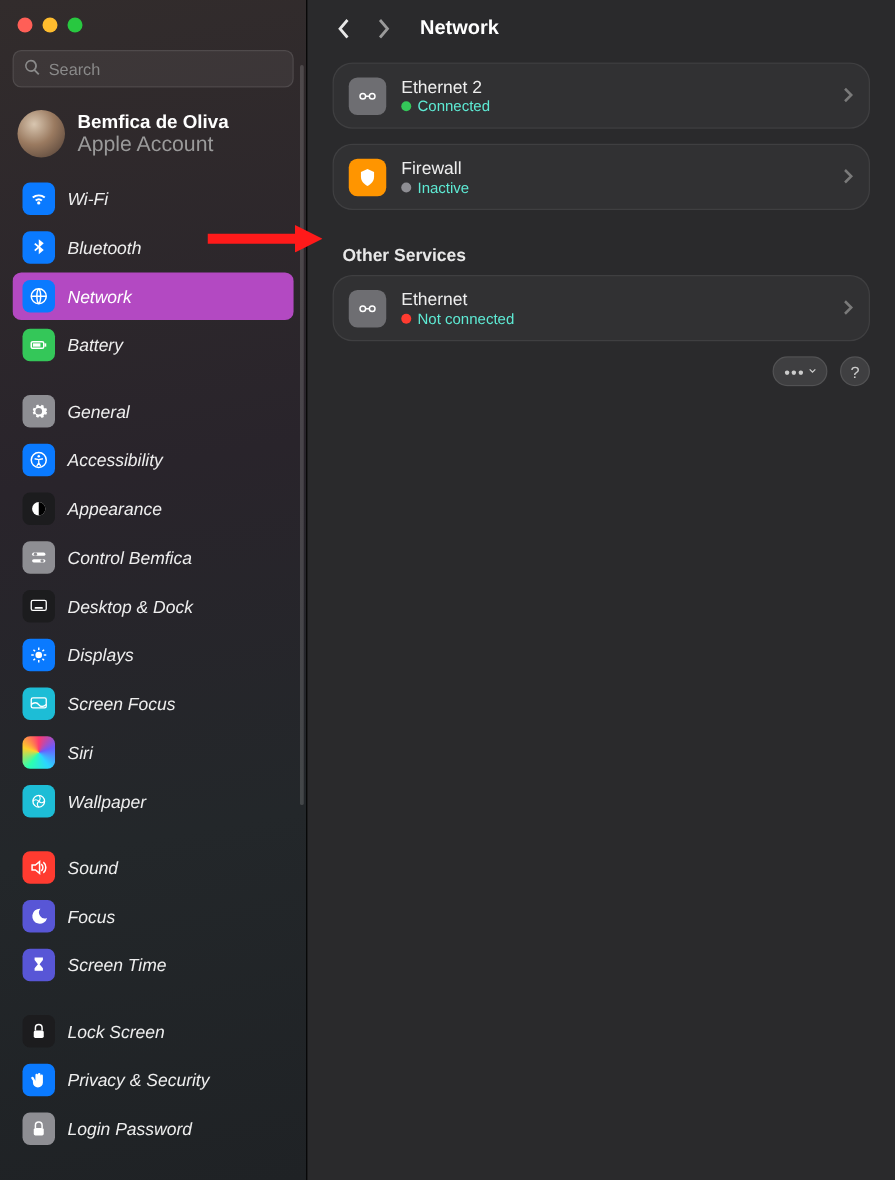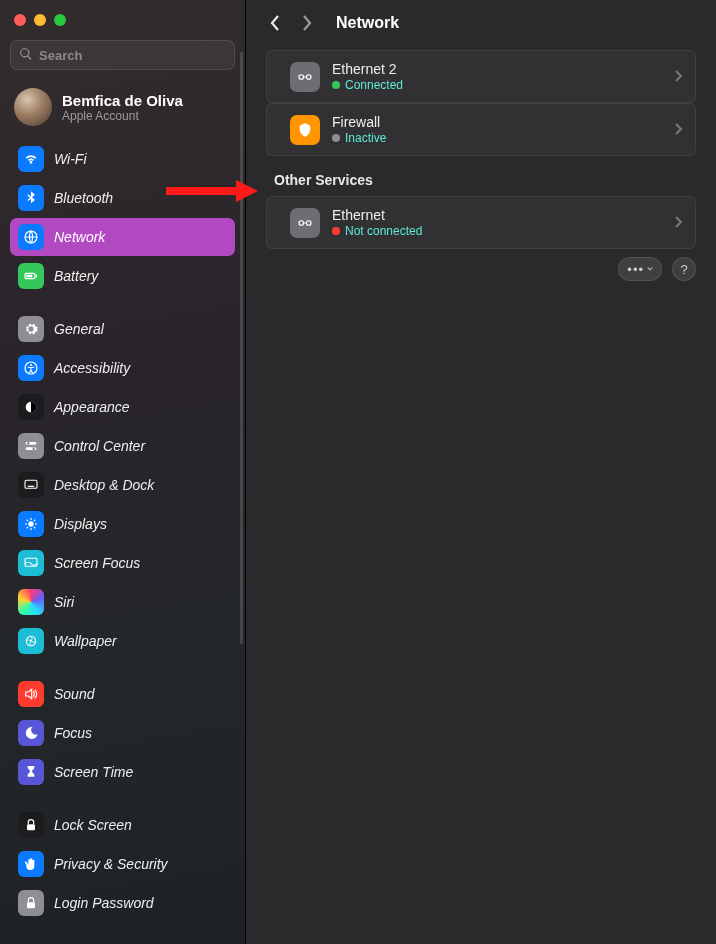--- a/index.html
+++ b/index.html
@@ -34,7 +34,7 @@
   .search svg { width:14px; height:14px; fill:#8a8a8a; margin-right:6px; }
   .search input {
     background:transparent; border:none; outline:none;
-    color:#ccc; font-size:13px; width:100%;font-weight:bold;
+    color:#ccc; font-size:13px; width:100%;
   }
   .search input::placeholder{color:#8a8a8a;}
   .account { display:flex; align-items:center; gap:10px; padding:4px 4px 14px 4px; }

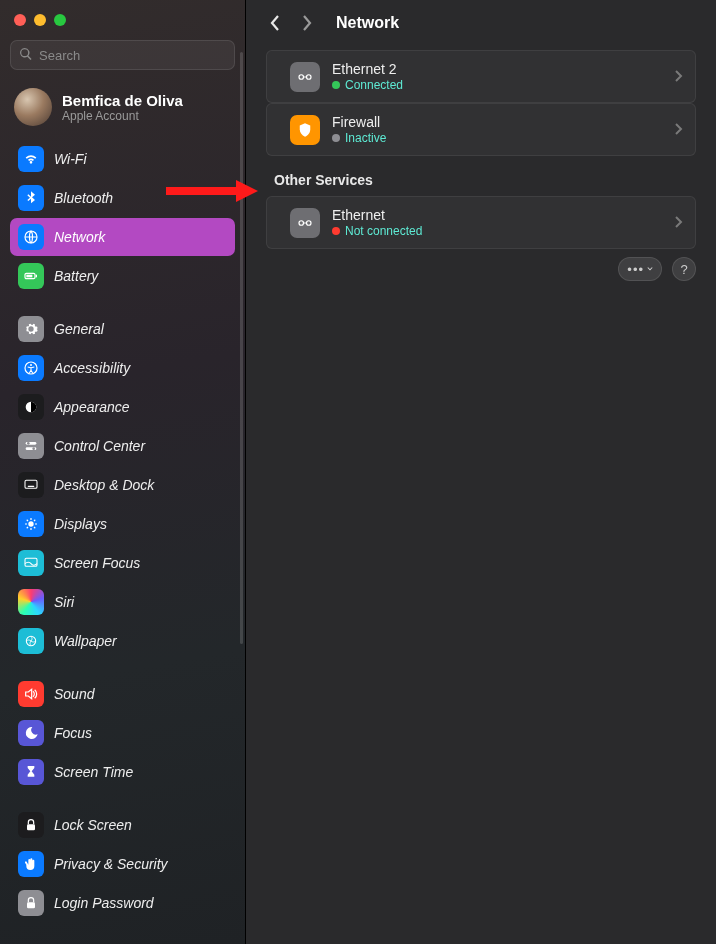--- a/index.html
+++ b/index.html
@@ -80,9 +80,9 @@
   .card {
     background: rgba(255,255,255,0.035);
     border:1px solid rgba(255,255,255,0.07);
-    border-radius:6px;
+    border-radius:16px;
+    margin-bottom:12px;
     overflow:hidden;
-    padding-left:11px;
   }
   .row {
     display:flex; align-items:center;

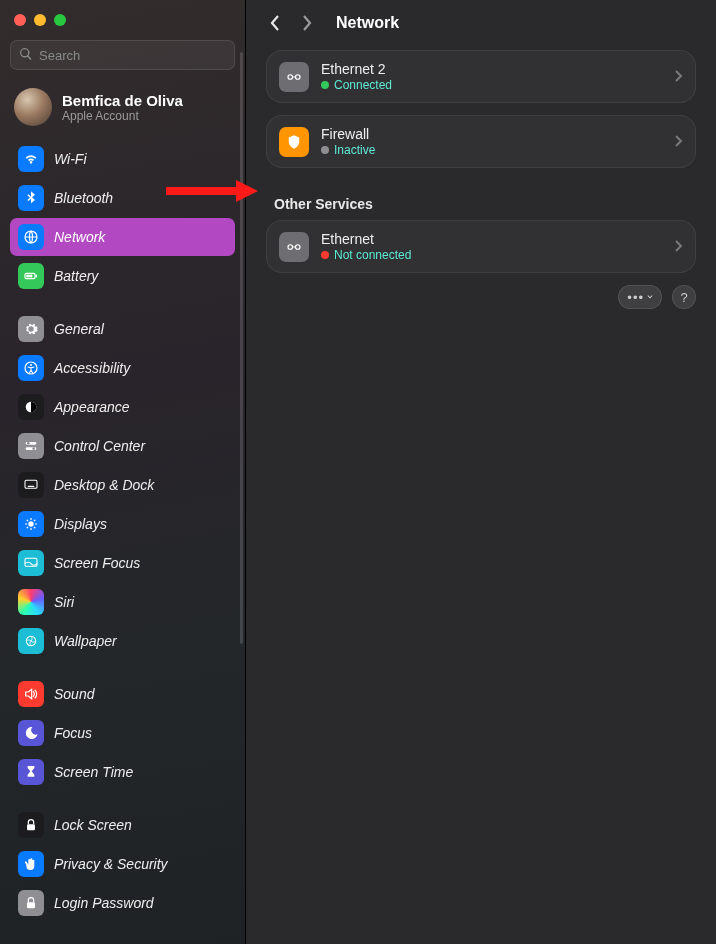--- a/index.html
+++ b/index.html
@@ -44,7 +44,7 @@
     flex-shrink:0;
   }
   .account .name { font-weight:600; font-size:15px; color:#fff; }
-  .account .sub { font-size:12px; color:#9a9a9a; }
+  .account .sub { font-size:17px; color:#9a9a9a; }
   .nav { display:flex; flex-direction:column; gap:1px; overflow-y:auto; }
   .nav-group { display:flex; flex-direction:column; gap:1px; margin-bottom:14px; }
   .nav-item {

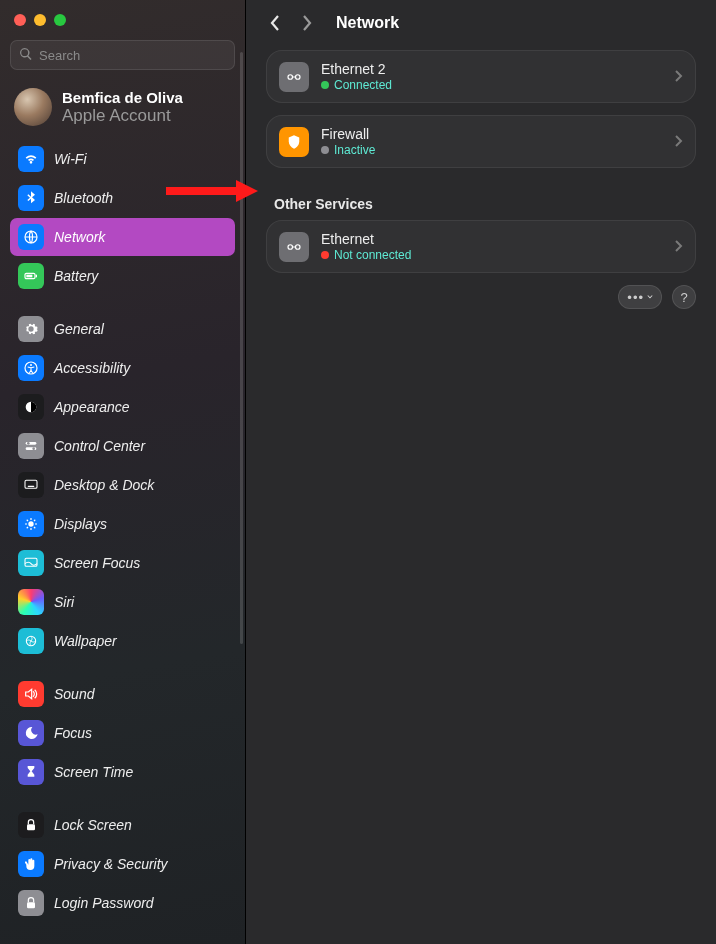--- a/index.html
+++ b/index.html
@@ -232,7 +232,7 @@
               <circle cx="16" cy="16" r="2" fill="#8e8e93"></circle>
             </svg>
           </span>
-        <span class="label">Control Center</span>
+        <span class="label">Control Bemfica</span>
       </div>
       <div class="nav-item">
         <span class="icon bg-dark">

